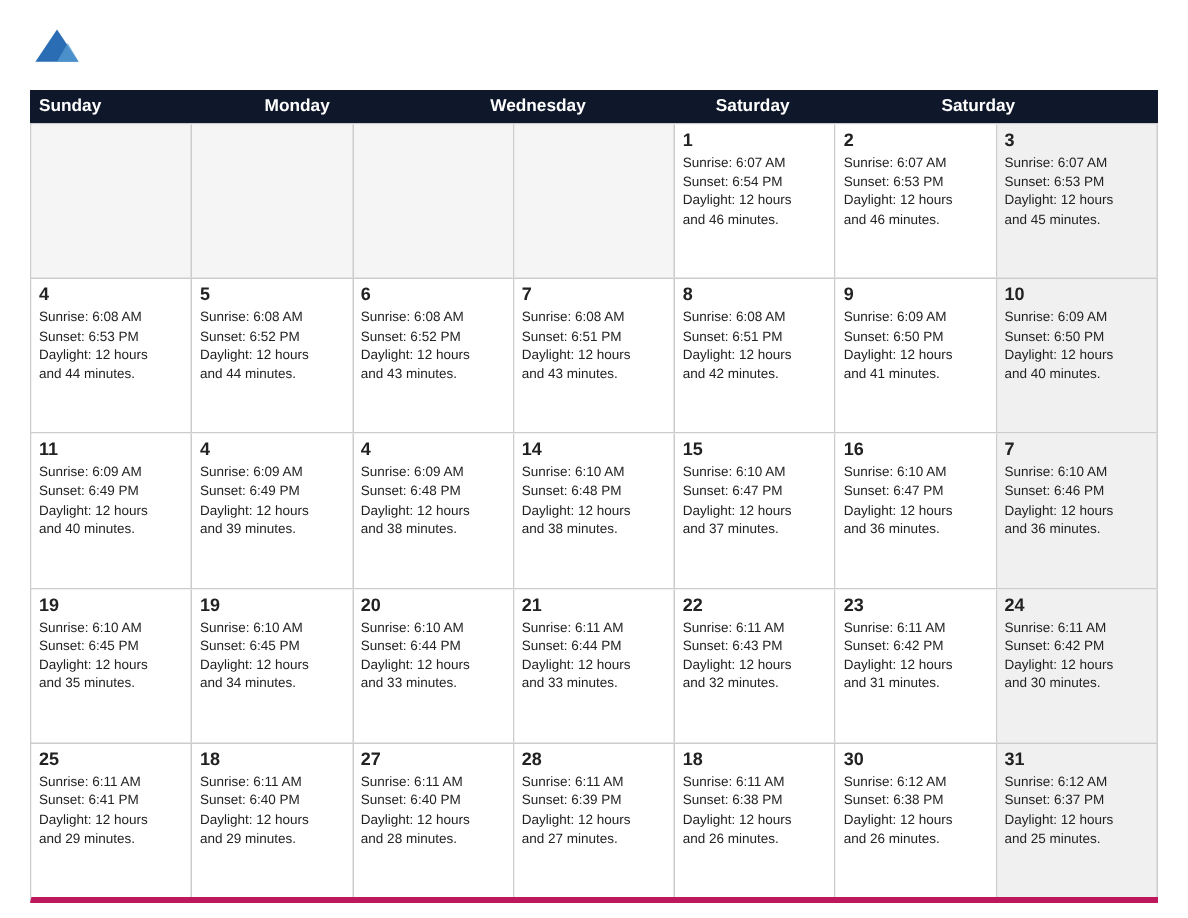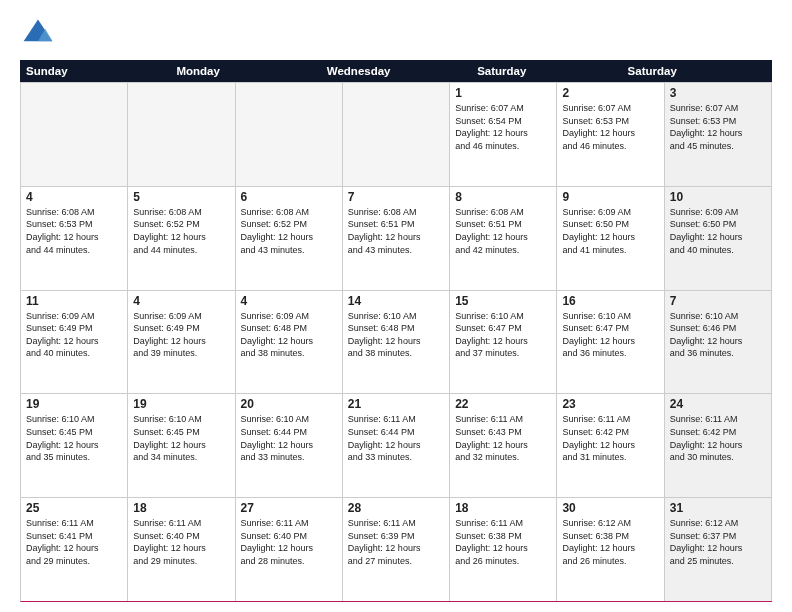--- a/index.html
+++ b/index.html
@@ -91,7 +91,7 @@
       border-top: 1px solid #ccc;
     }
     .cal-row:last-child {
-      border-bottom: 1px solid #be185d;
+      border-bottom: 4px solid #be185d;
     }
     .cal-cell {
       border-right: 1px solid #ccc;

